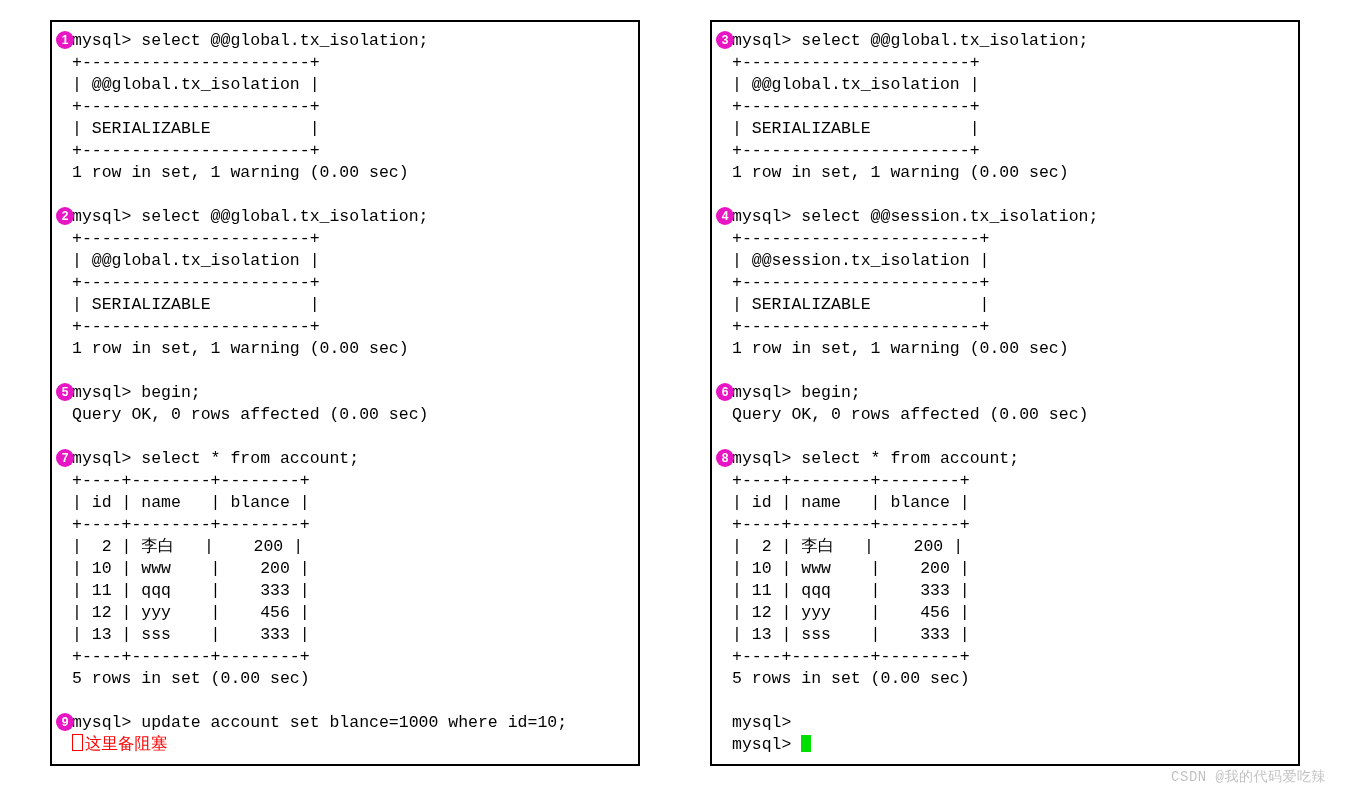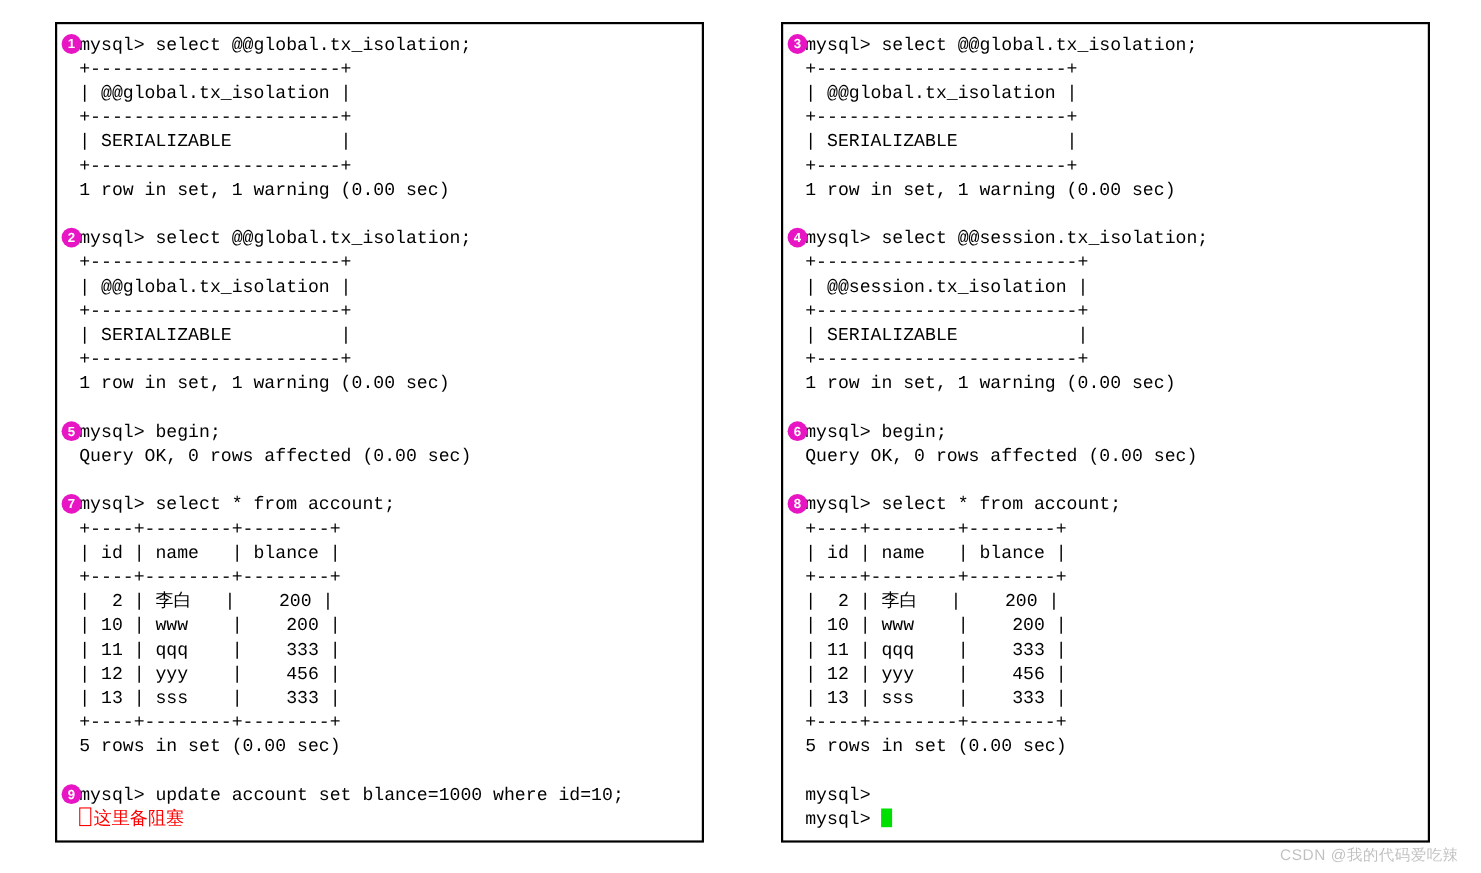--- a/index.html
+++ b/index.html
@@ -69,7 +69,7 @@
     position: absolute;
     right: 20px;
     bottom: 6px;
-    font-family: Liberation Sans, sans-serif;
+    font-family: Liberation Mono, monospace;
     font-size: 14px;
     color: rgba(0,0,0,0.25);
     letter-spacing: 0.5px;

